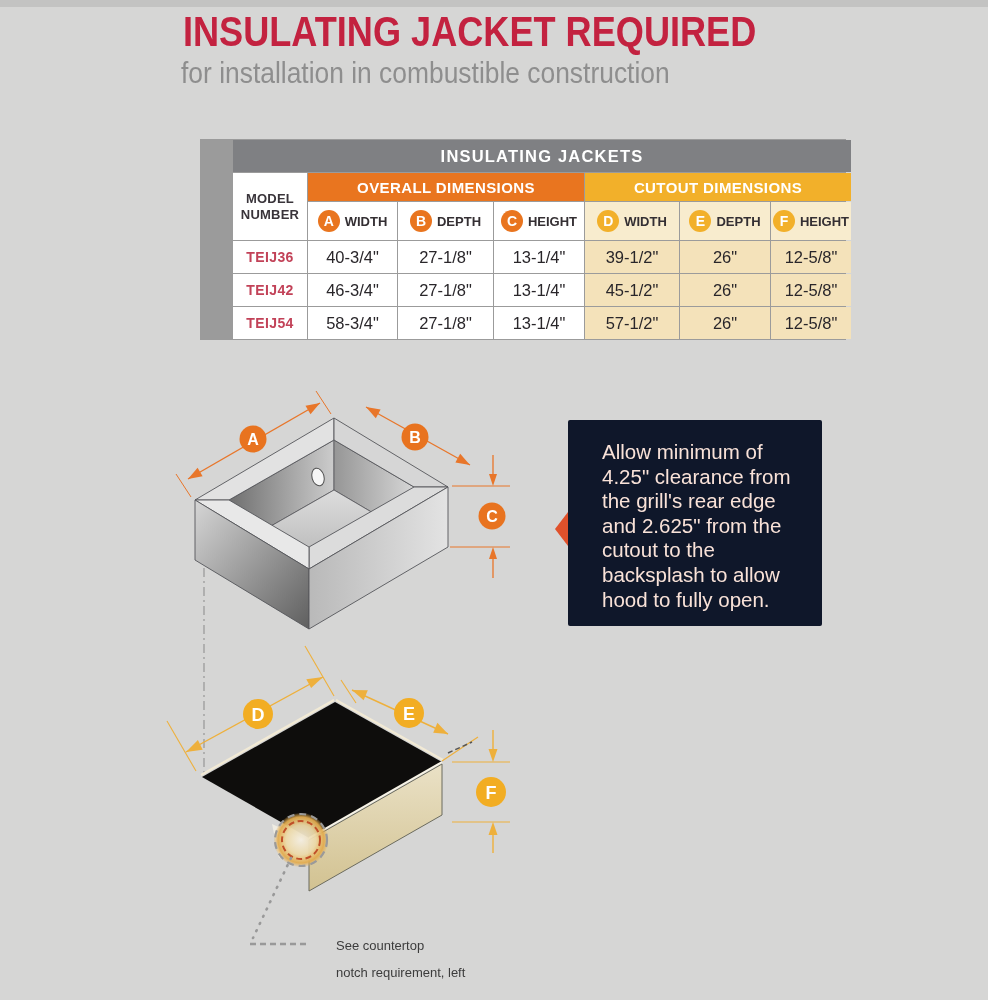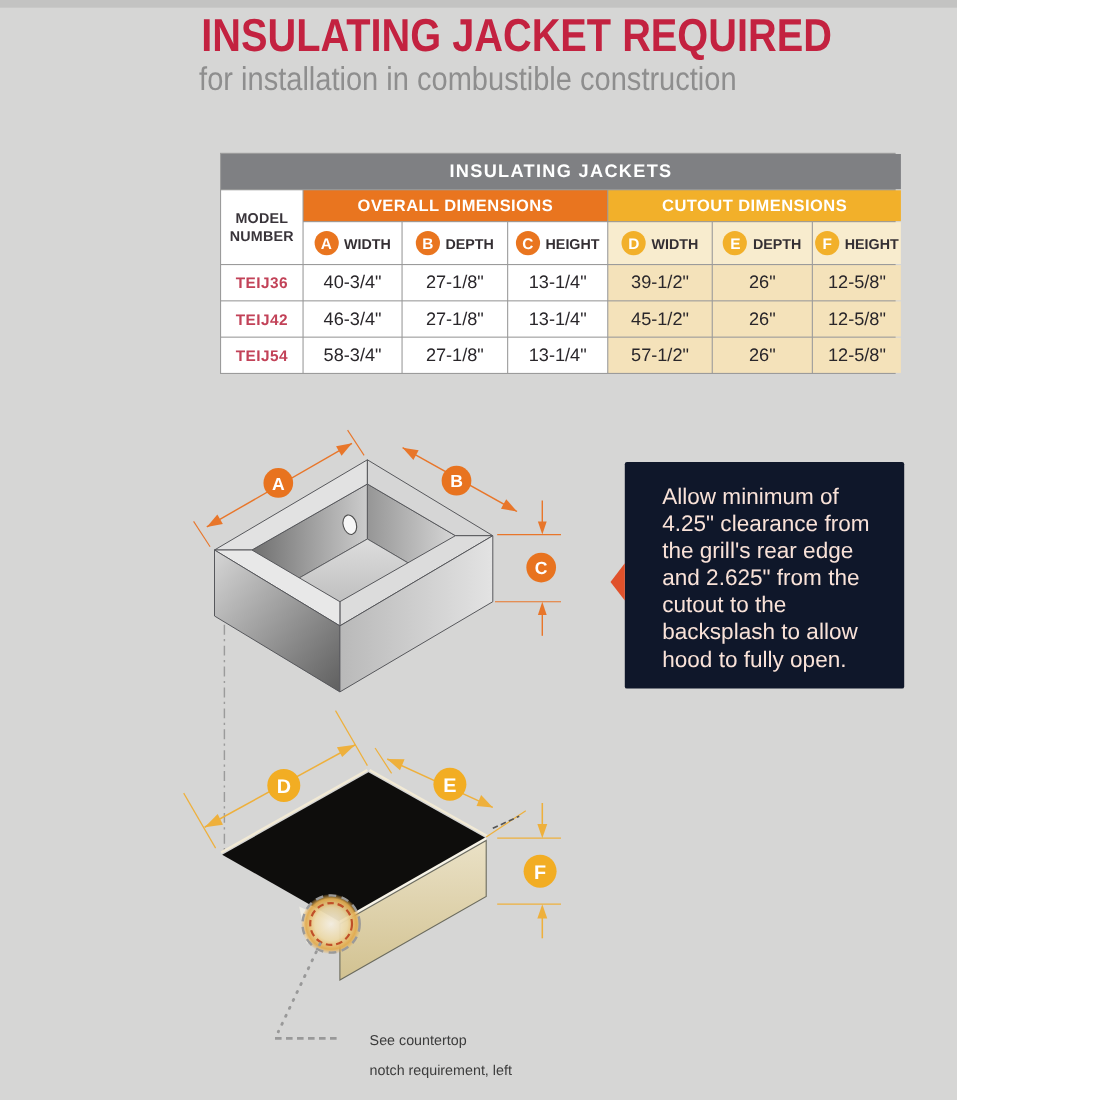--- a/index.html
+++ b/index.html
@@ -4,7 +4,7 @@
 <style>
   html,body{margin:0;padding:0;}
   .canvas{
-    position:relative;width:870px;height:1000px;
+    position:relative;width:988px;height:1000px;
     background:#d6d6d5;overflow:hidden;
     font-family:"Liberation Sans",sans-serif;
     text-decoration:underline;

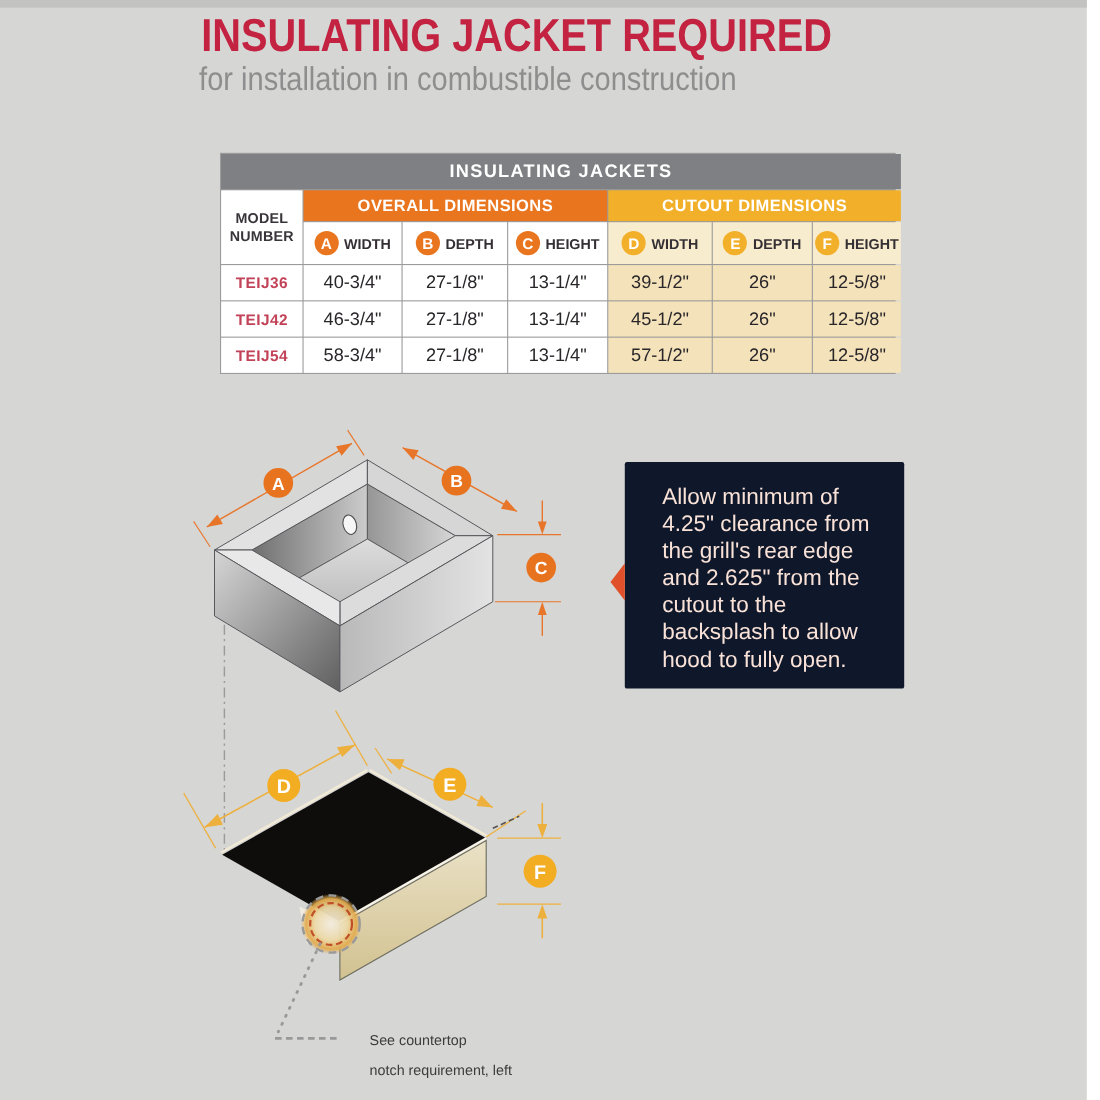--- a/index.html
+++ b/index.html
@@ -31,6 +31,7 @@
     grid-template-rows:32px 28px 38px 32px 32px 32px;
     gap:1px;background:#9b9b9b;border:1.5px solid #9b9b9b;
     box-sizing:content-box;
+    padding-left:32px;
   }
   .cell{background:#fff;display:flex;align-items:center;justify-content:center;}
   .band{background:#7f8083;color:#fff;font-weight:bold;font-size:16.5px;letter-spacing:1.2px;}

